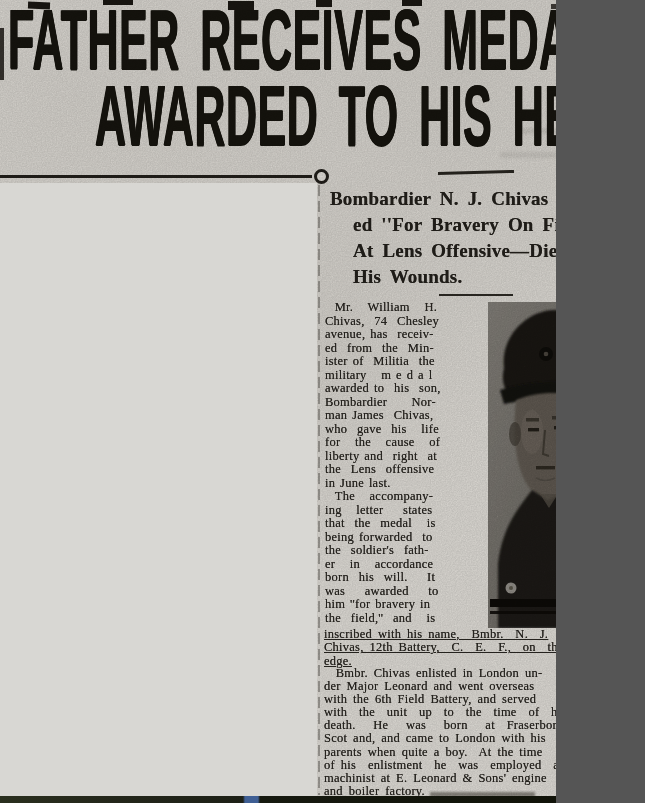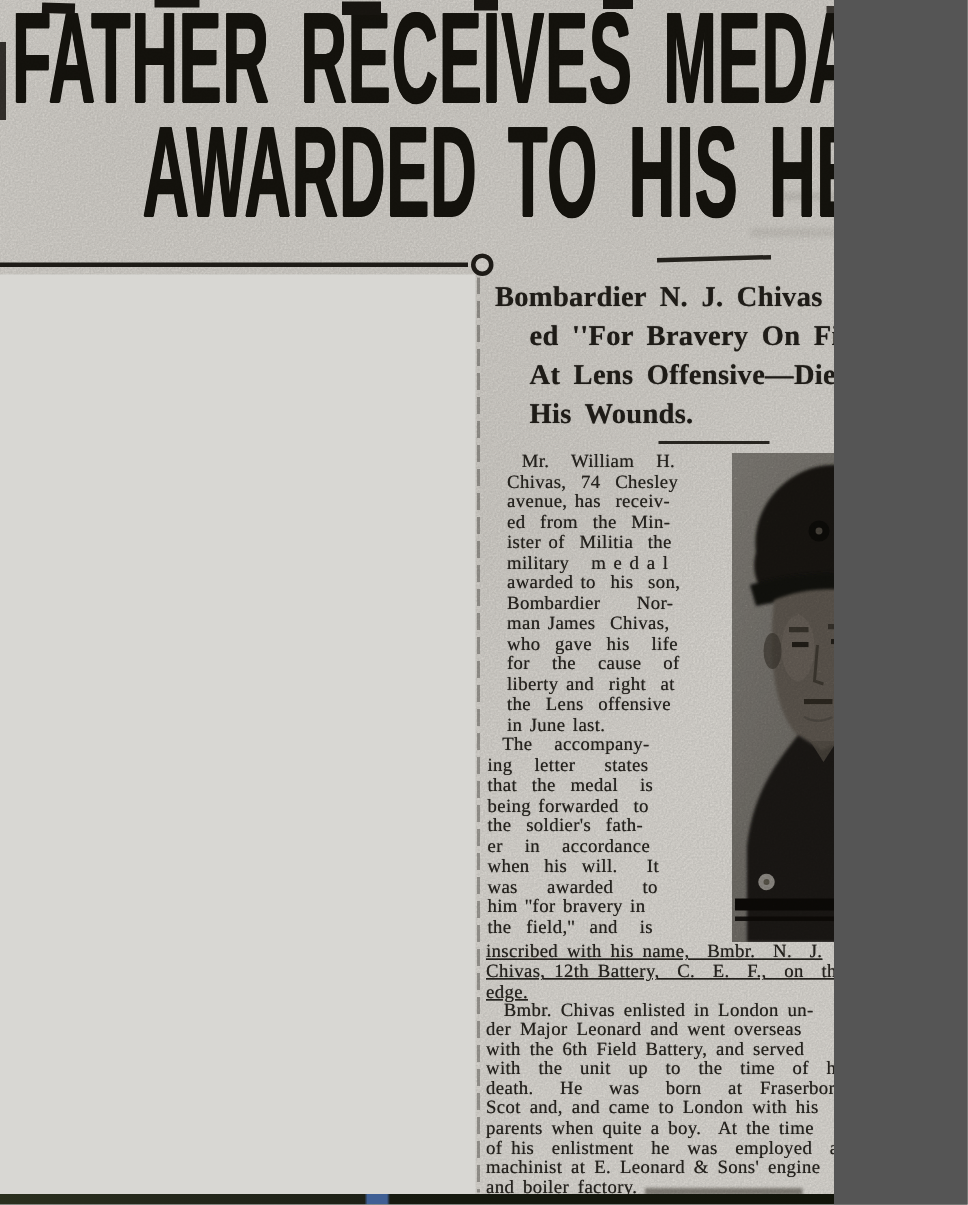--- a/index.html
+++ b/index.html
@@ -54,7 +54,7 @@
     letter-spacing:.25px;white-space:pre-wrap;
     text-shadow:0 0 .5px rgba(43,40,35,.8);filter:blur(.15px);
   }
-  .body-narrow-a{left:325px;top:301px;width:162px;line-height:13.5px;word-spacing:1.5px;margin-left:13px;}
+  .body-narrow-a{left:325px;top:301px;width:162px;line-height:13.5px;word-spacing:1.5px;}
   .body-narrow-b{left:325px;top:490px;width:162px;line-height:13.5px;word-spacing:1.5px;}
   .body-wide-a{left:324px;top:628px;width:314px;line-height:13.4px;word-spacing:2.5px;text-decoration:underline;}
   .body-wide-b{left:324px;top:667px;width:316px;line-height:13.1px;word-spacing:2.5px;}

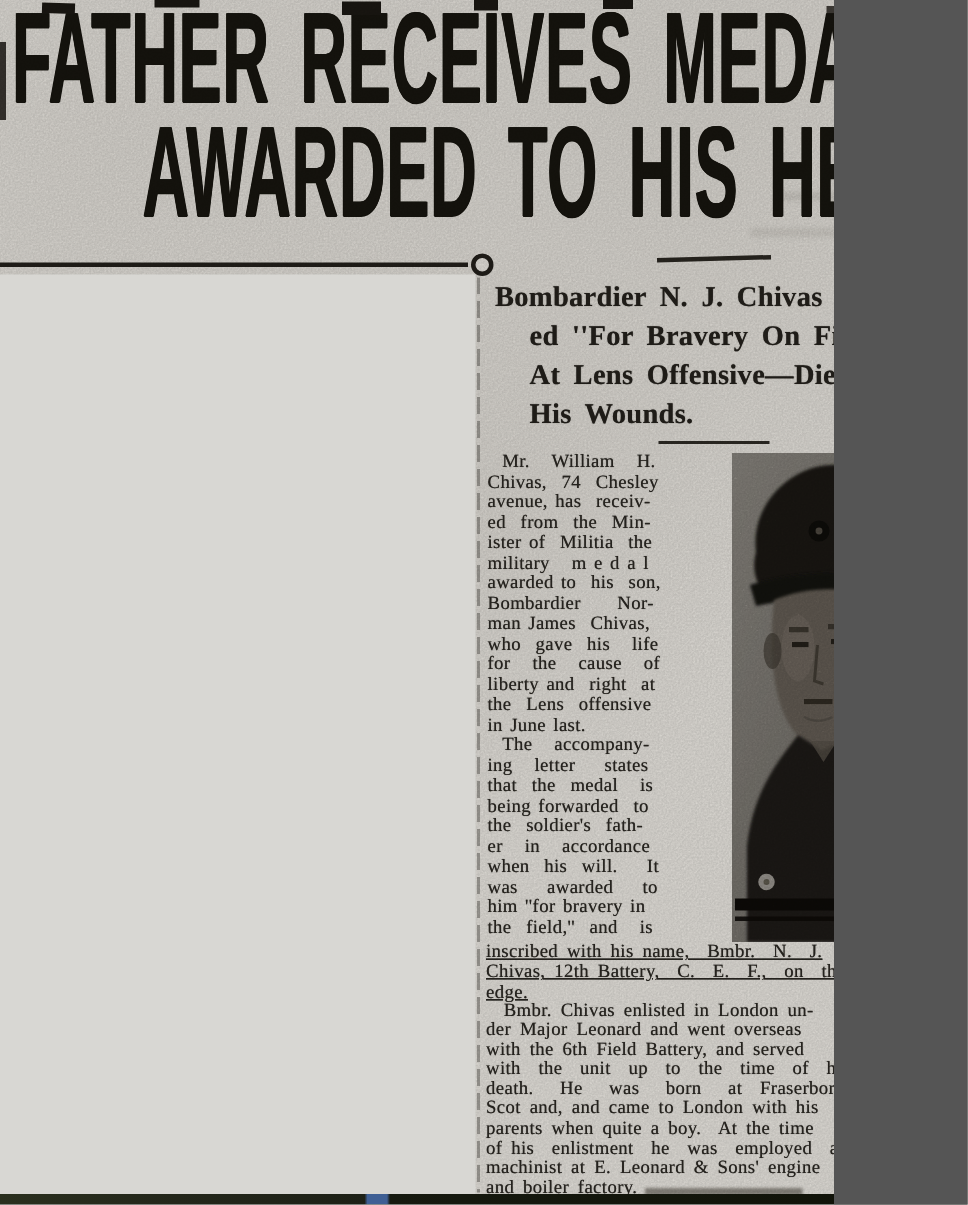--- a/index.html
+++ b/index.html
@@ -122,7 +122,7 @@
 being forwarded  to
 the  soldier's  fath-
 er   in   accordance
-when  his  will.    It
+born  his  will.    It
 was    awarded    to
 him ''for bravery in
 the  field,''  and   is</div>

